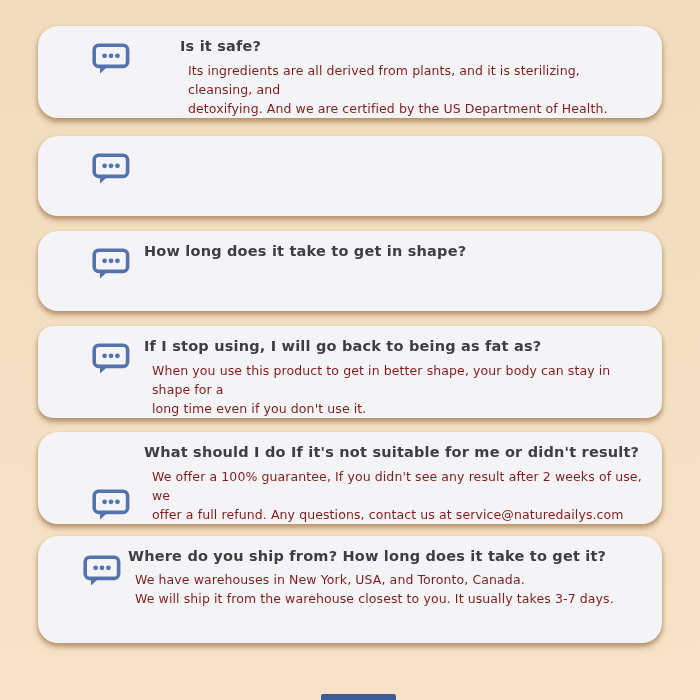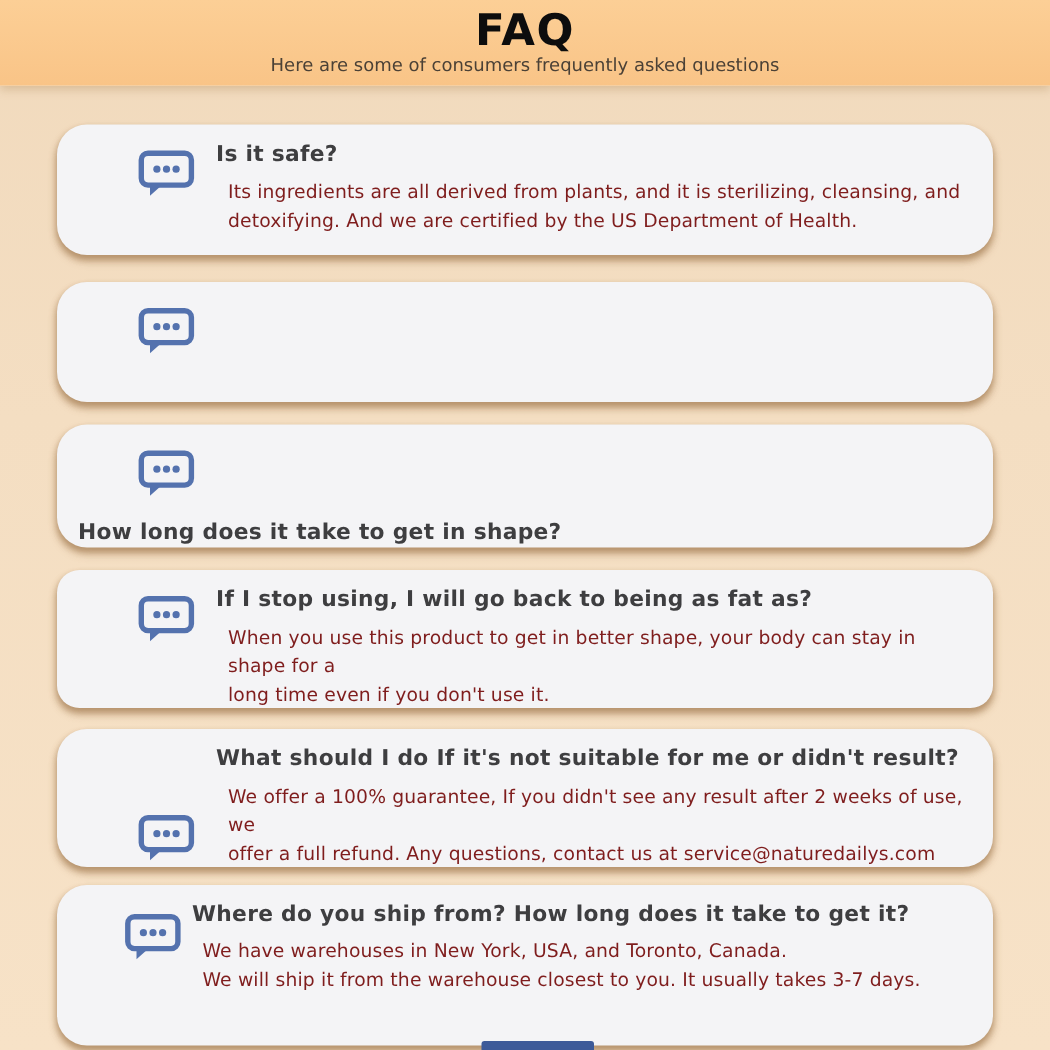--- a/index.html
+++ b/index.html
@@ -57,10 +57,6 @@
 
 <div class="page">
 
-  <div class="header">
-    <div class="header-title">FAQ</div>
-    <div class="header-subtitle">Here are some of consumers frequently asked questions</div>
-  </div>
 
   <div class="cards">
 

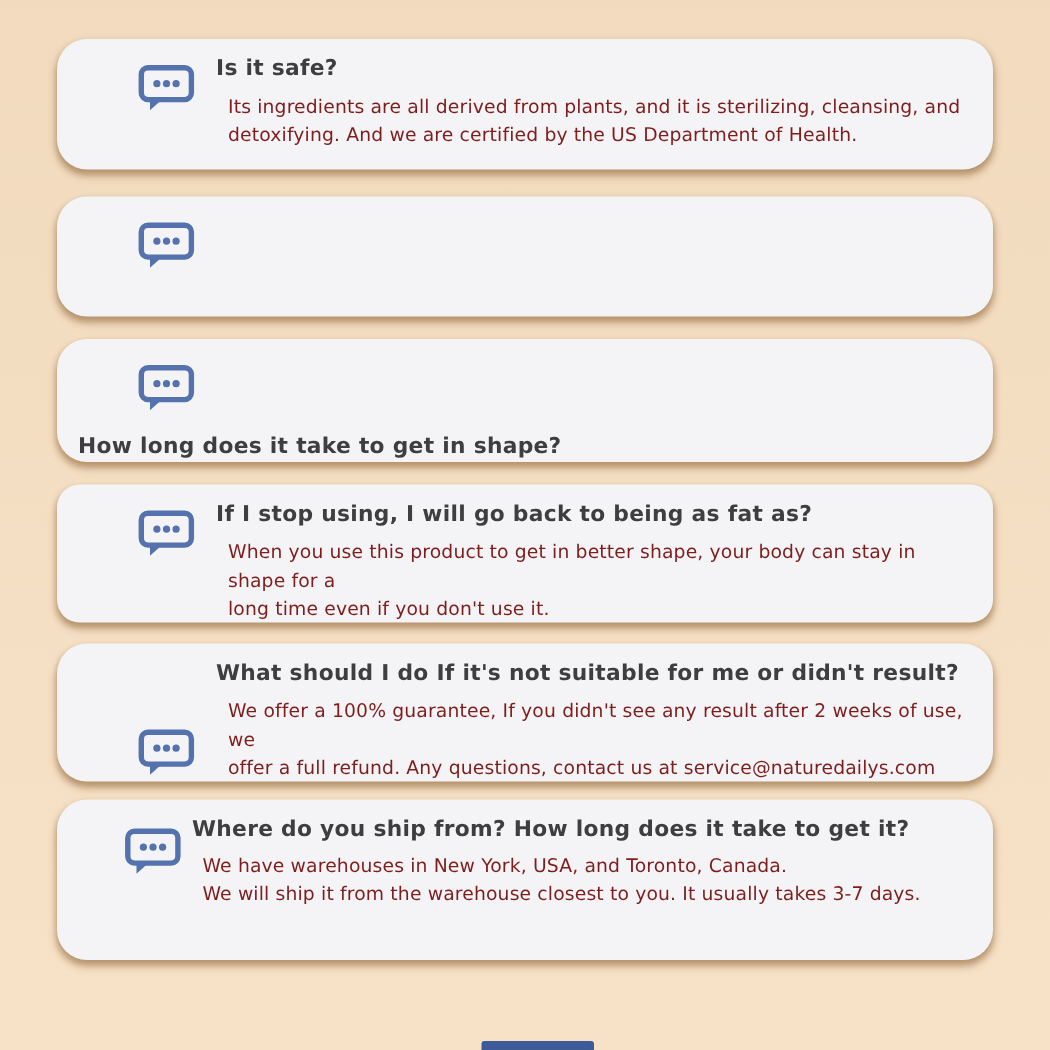--- a/index.html
+++ b/index.html
@@ -28,7 +28,7 @@
     box-shadow:0 4px 6px rgba(163,124,82,0.45), 0 2px 3px rgba(163,124,82,0.28),
                -1px 3px 4px rgba(163,124,82,0.22), 1px 3px 4px rgba(163,124,82,0.22);
   }
-  .card-1 { min-height:87px;  margin-bottom:18px; }
+  .card-1 { min-height:87px;  margin-bottom:18px;gap:36px; }
   .card-2 { min-height:80px;  margin-bottom:15px; }
   .card-3 { min-height:80px;  margin-bottom:15px;flex-direction:column; }
   .card-4 { min-height:80px;  margin-bottom:14px;border-radius:15px; }

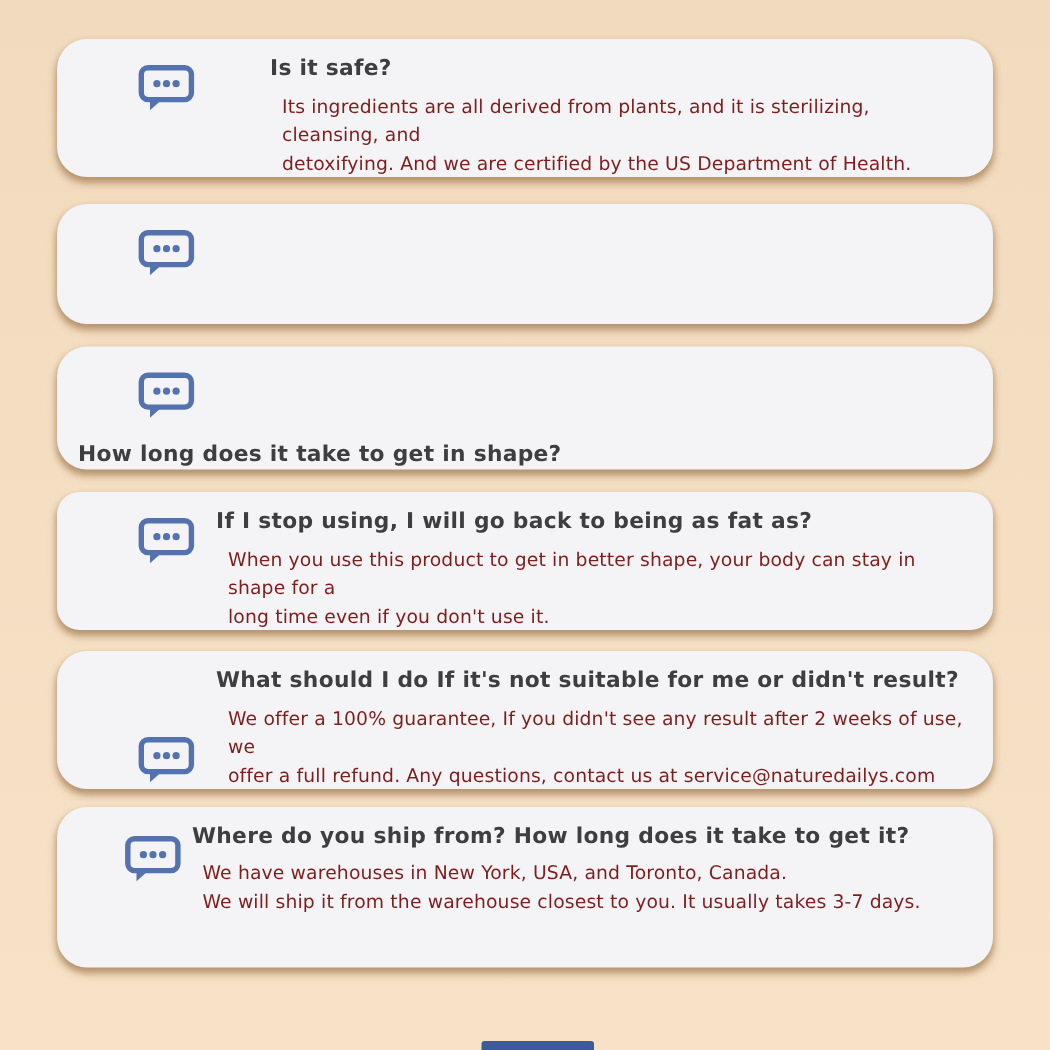--- a/index.html
+++ b/index.html
@@ -30,7 +30,7 @@
   }
   .card-1 { min-height:87px;  margin-bottom:18px;gap:36px; }
   .card-2 { min-height:80px;  margin-bottom:15px; }
-  .card-3 { min-height:80px;  margin-bottom:15px;flex-direction:column; }
+  .card-3 { min-height:80px;  margin-bottom:15px; }
   .card-4 { min-height:80px;  margin-bottom:14px;border-radius:15px; }
   .card-5 { min-height:91px;  margin-bottom:12px;align-items:flex-end; }
   .card-6 { min-height:107px; margin-bottom:0; }

